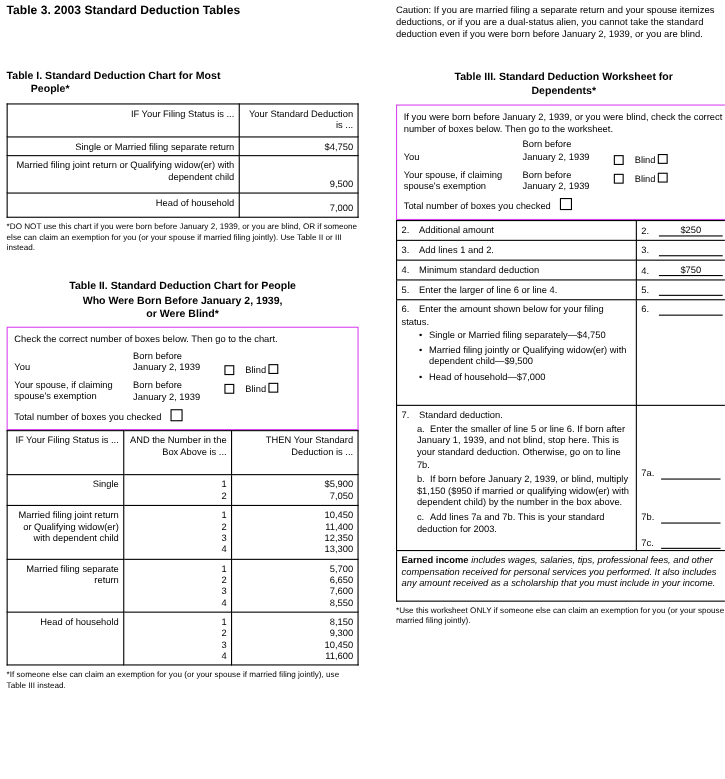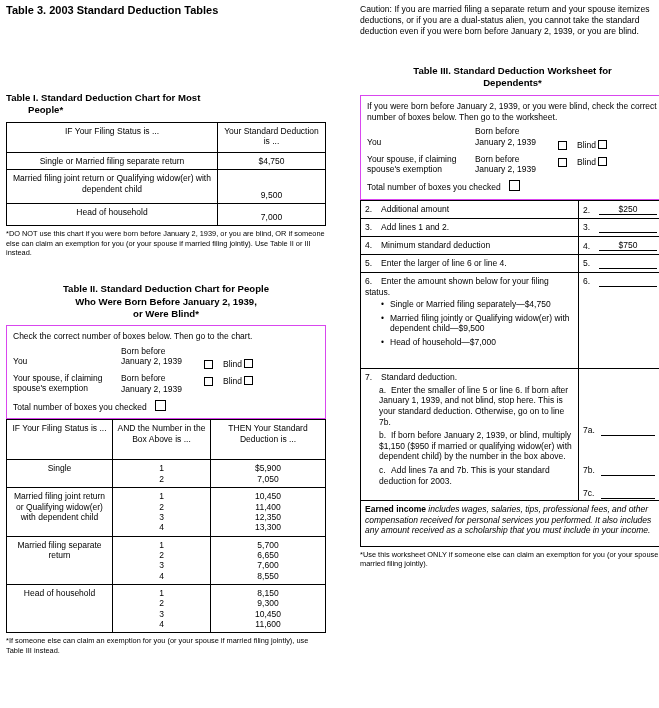--- a/index.html
+++ b/index.html
@@ -102,7 +102,7 @@
 
     <div class="doc-title">Table 3. 2003 Standard Deduction Tables</div>
 
-    <div class="sec" style="margin-top:76px;">
+    <div class="sec" style="margin-top:48px;">
       <div class="tbl-title">
         <span>Table I. Standard Deduction Chart for Most</span>
         <span class="ind">People*</span>

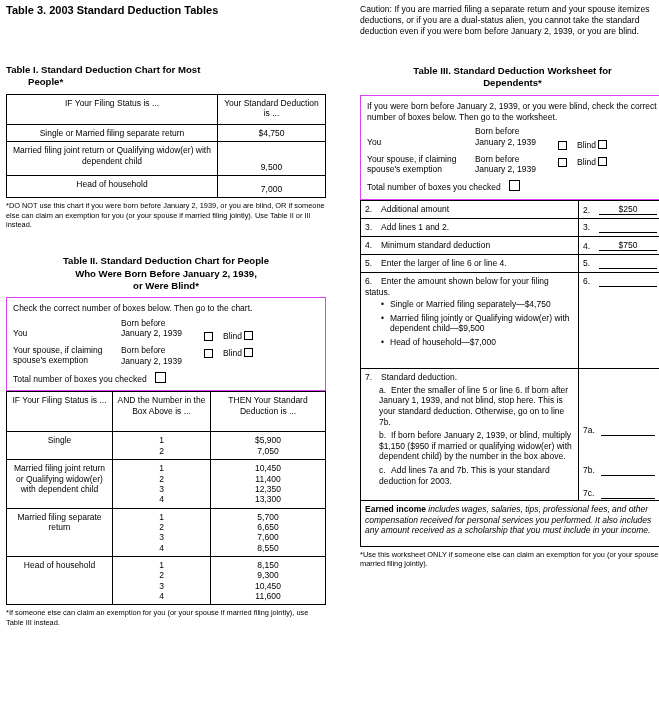--- a/index.html
+++ b/index.html
@@ -38,7 +38,7 @@
     vertical-align: top;
     font-size: 8.5px;
     font-weight: normal;
-    text-align: center;
+    text-align: right;
     line-height: 1.22;
   }
   .hdr { font-weight: normal; }

